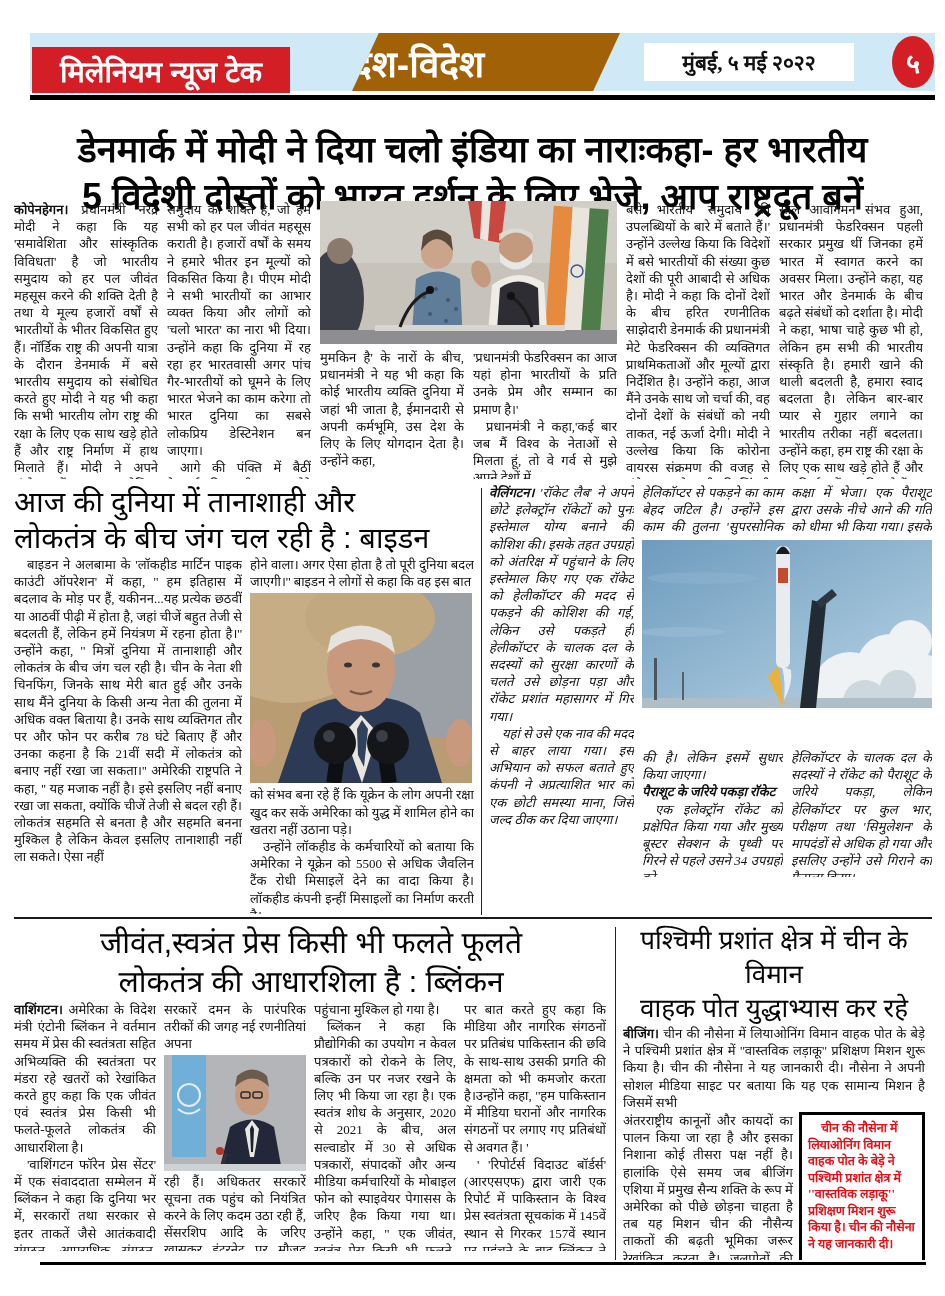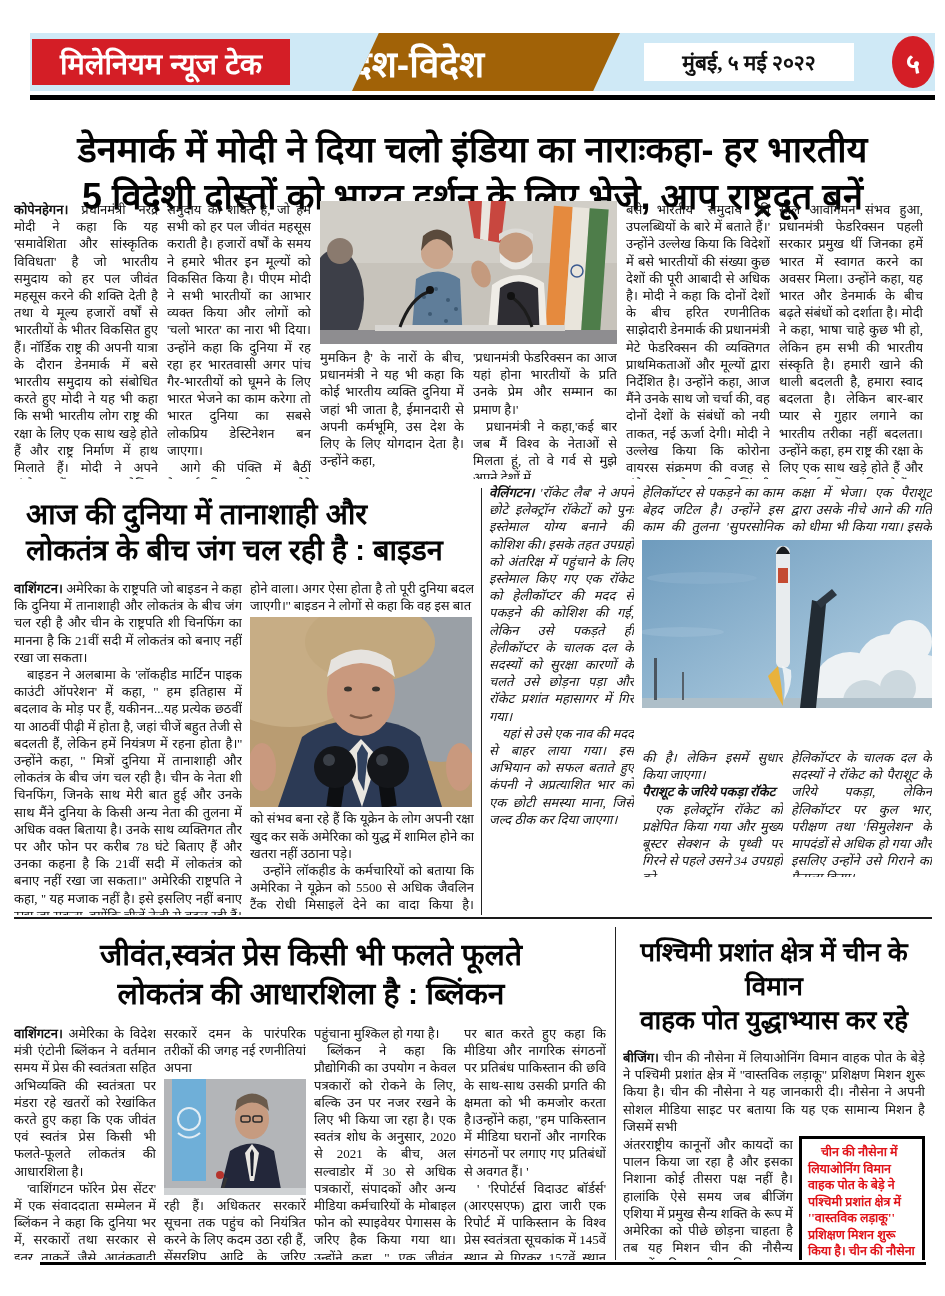--- a/index.html
+++ b/index.html
@@ -7,7 +7,7 @@
         font-family:"Liberation Serif",serif;color:#111;}
   
   .hstrip{position:absolute;left:30px;top:33px;width:905px;height:58px;background:#cfe9f6;}
-  .logo{position:absolute;left:2px;top:6px;width:258px;height:46px;background:#d41e26;
+  .logo{position:absolute;left:2px;top:14px;width:258px;height:46px;background:#d41e26;
         display:flex;align-items:center;justify-content:center;}
   .logo span{color:#fff;font-family:"Liberation Sans",sans-serif;font-weight:bold;font-size:29px;}
   .banner{position:absolute;left:322px;top:0;width:268px;height:58px;background:#a16207;

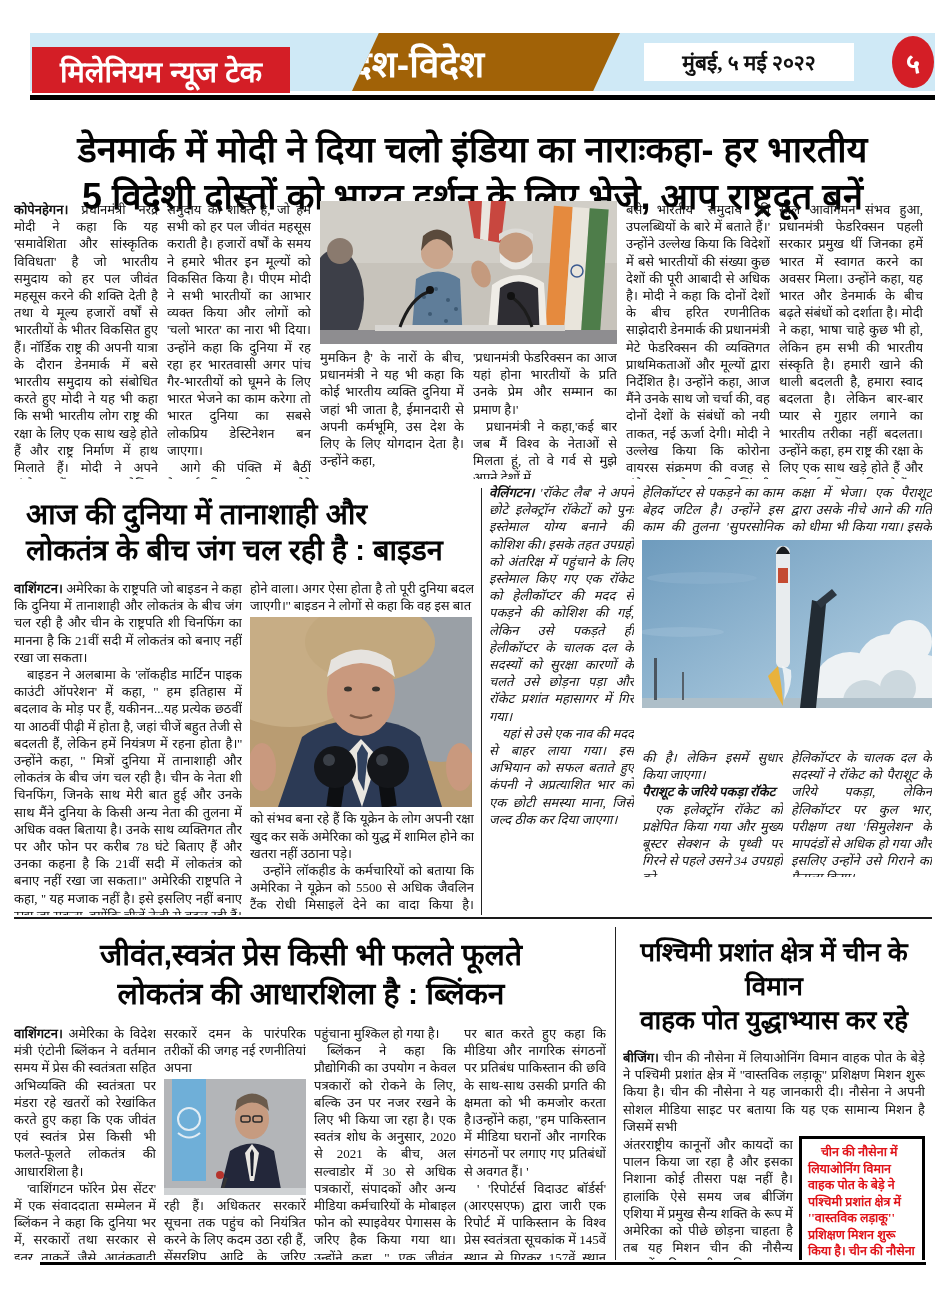--- a/index.html
+++ b/index.html
@@ -24,7 +24,7 @@
   
   .head1{position:absolute;left:12px;top:102px;width:921px;text-align:center;
         font-family:"Liberation Sans",sans-serif;font-weight:bold;font-size:36px;line-height:47px;color:#030303;}
-  h2.art{margin:12px;font-family:"Liberation Sans",sans-serif;font-weight:bold;color:#050505;}
+  h2.art{margin:0;font-family:"Liberation Sans",sans-serif;font-weight:normal;color:#050505;}
   
   .bt{font-size:13px;line-height:17.2px;text-align:justify;}
   .bt p{margin:0;text-indent:13px;}

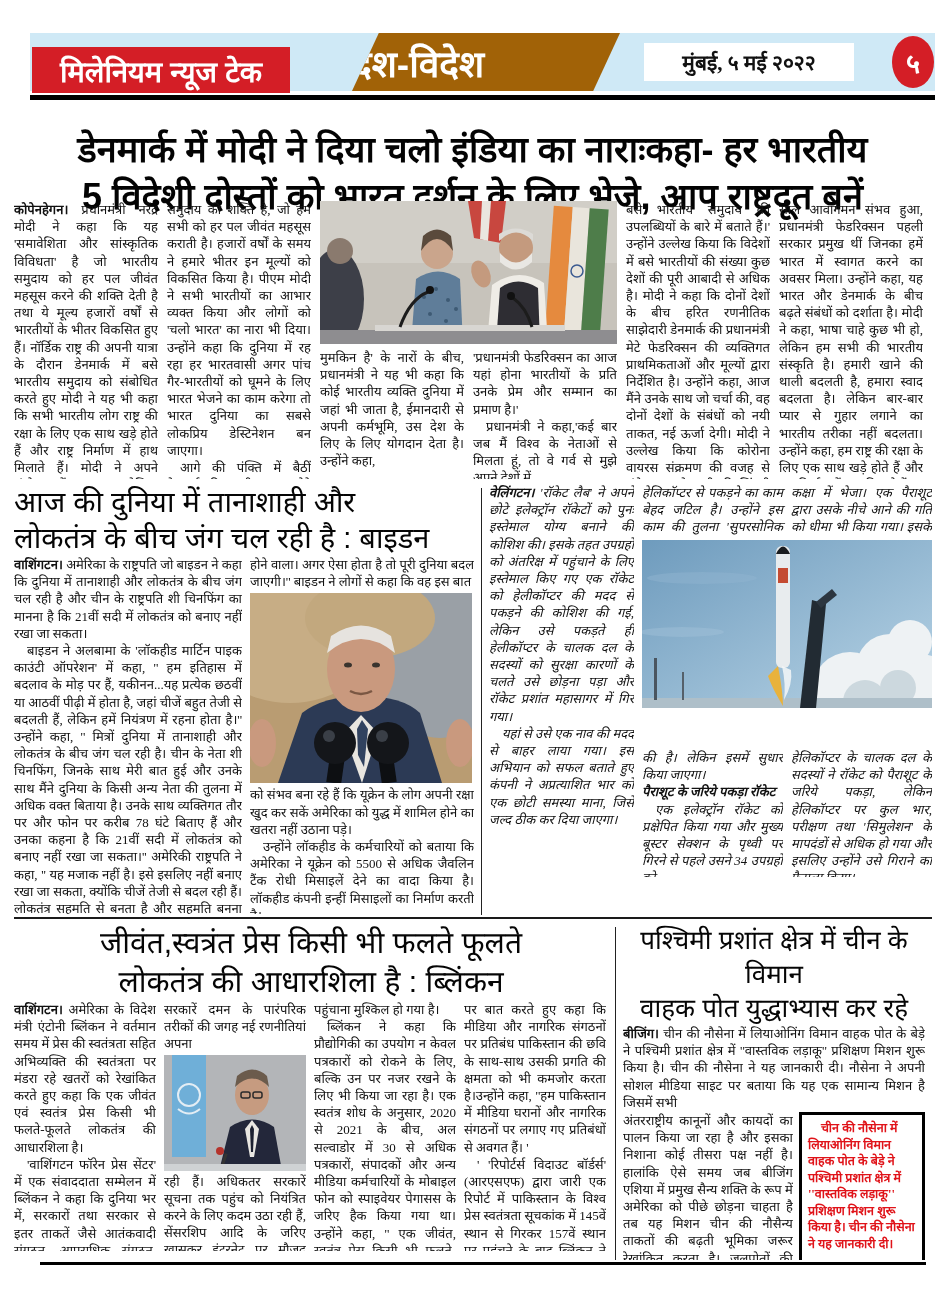--- a/index.html
+++ b/index.html
@@ -164,7 +164,6 @@
       </h2>
       <div class="colwrap bt" style="gap:8px;">
         <div style="width:228px;height:358px;overflow:hidden;">
-          <p class="noind"><b class="dl">वाशिंगटन। </b><span>अमेरिका के राष्ट्रपति जो बाइडन ने कहा कि दुनिया में तानाशाही और लोकतंत्र के बीच जंग चल रही है और चीन के राष्ट्रपति शी चिनफिंग का मानना है कि 21वीं सदी में लोकतंत्र को बनाए नहीं रखा जा सकता।</span></p>
           <p>बाइडन ने अलबामा के 'लॉकहीड मार्टिन पाइक काउंटी ऑपरेशन' में कहा, '' हम इतिहास में बदलाव के मोड़ पर हैं, यकीनन...यह प्रत्येक छठवीं या आठवीं पीढ़ी में होता है, जहां चीजें बहुत तेजी से बदलती हैं, लेकिन हमें नियंत्रण में रहना होता है।'' उन्होंने कहा, '' मित्रों दुनिया में तानाशाही और लोकतंत्र के बीच जंग चल रही है। चीन के नेता शी चिनफिंग, जिनके साथ मेरी बात हुई और उनके साथ मैंने दुनिया के किसी अन्य नेता की तुलना में अधिक वक्त बिताया है। उनके साथ व्यक्तिगत तौर पर और फोन पर करीब 78 घंटे बिताए हैं और उनका कहना है कि 21वीं सदी में लोकतंत्र को बनाए नहीं रखा जा सकता।'' अमेरिकी राष्ट्रपति ने कहा, '' यह मजाक नहीं है। इसे इसलिए नहीं बनाए रखा जा सकता, क्योंकि चीजें तेजी से बदल रही हैं। लोकतंत्र सहमति से बनता है और सहमति बनना मुश्किल है लेकिन केवल इसलिए तानाशाही नहीं ला सकते। ऐसा नहीं</p>
         </div>
         <div style="width:224px;height:358px;overflow:hidden;">

